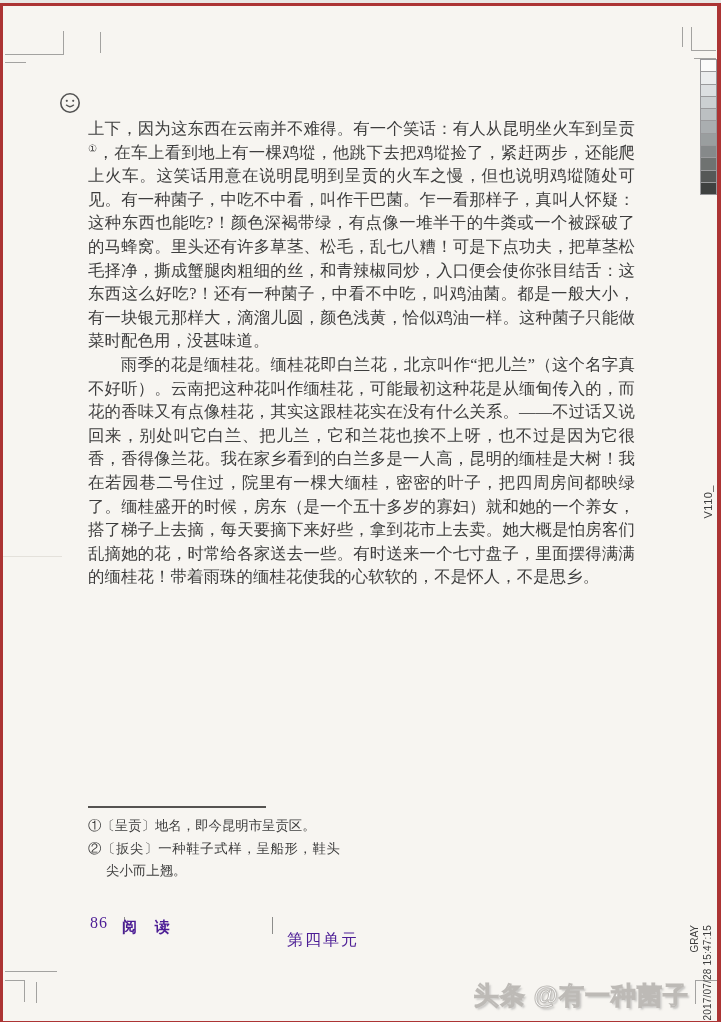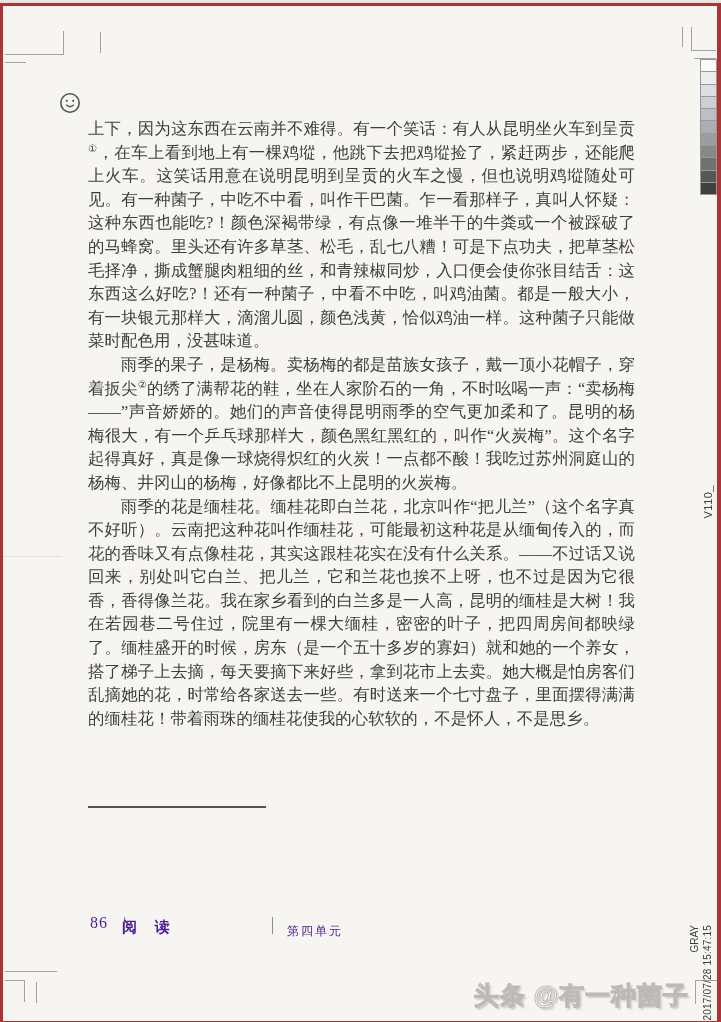--- a/index.html
+++ b/index.html
@@ -120,7 +120,6 @@
 
   <div class="body-text">
     <p>上下，因为这东西在云南并不难得。有一个笑话：有人从昆明坐火车到呈贡<sup>①</sup>，在车上看到地上有一棵鸡㙡，他跳下去把鸡㙡捡了，紧赶两步，还能爬上火车。这笑话用意在说明昆明到呈贡的火车之慢，但也说明鸡㙡随处可见。有一种菌子，中吃不中看，叫作干巴菌。乍一看那样子，真叫人怀疑：这种东西也能吃?！颜色深褐带绿，有点像一堆半干的牛粪或一个被踩破了的马蜂窝。里头还有许多草茎、松毛，乱七八糟！可是下点功夫，把草茎松毛择净，撕成蟹腿肉粗细的丝，和青辣椒同炒，入口便会使你张目结舌：这东西这么好吃?！还有一种菌子，中看不中吃，叫鸡油菌。都是一般大小，有一块银元那样大，滴溜儿圆，颜色浅黄，恰似鸡油一样。这种菌子只能做菜时配色用，没甚味道。</p>
-    <p class="indent">雨季的果子，是杨梅。卖杨梅的都是苗族女孩子，戴一顶小花帽子，穿着扳尖<sup>②</sup>的绣了满帮花的鞋，坐在人家阶石的一角，不时吆喝一声：“卖杨梅——”声音娇娇的。她们的声音使得昆明雨季的空气更加柔和了。昆明的杨梅很大，有一个乒乓球那样大，颜色黑红黑红的，叫作“火炭梅”。这个名字起得真好，真是像一球烧得炽红的火炭！一点都不酸！我吃过苏州洞庭山的杨梅、井冈山的杨梅，好像都比不上昆明的火炭梅。</p>
     <p class="indent">雨季的花是缅桂花。缅桂花即白兰花，北京叫作“把儿兰”（这个名字真不好听）。云南把这种花叫作缅桂花，可能最初这种花是从缅甸传入的，而花的香味又有点像桂花，其实这跟桂花实在没有什么关系。——不过话又说回来，别处叫它白兰、把儿兰，它和兰花也挨不上呀，也不过是因为它很香，香得像兰花。我在家乡看到的白兰多是一人高，昆明的缅桂是大树！我在若园巷二号住过，院里有一棵大缅桂，密密的叶子，把四周房间都映绿了。缅桂盛开的时候，房东（是一个五十多岁的寡妇）就和她的一个养女，搭了梯子上去摘，每天要摘下来好些，拿到花市上去卖。她大概是怕房客们乱摘她的花，时常给各家送去一些。有时送来一个七寸盘子，里面摆得满满的缅桂花！带着雨珠的缅桂花使我的心软软的，不是怀人，不是思乡。</p>
   </div>
 

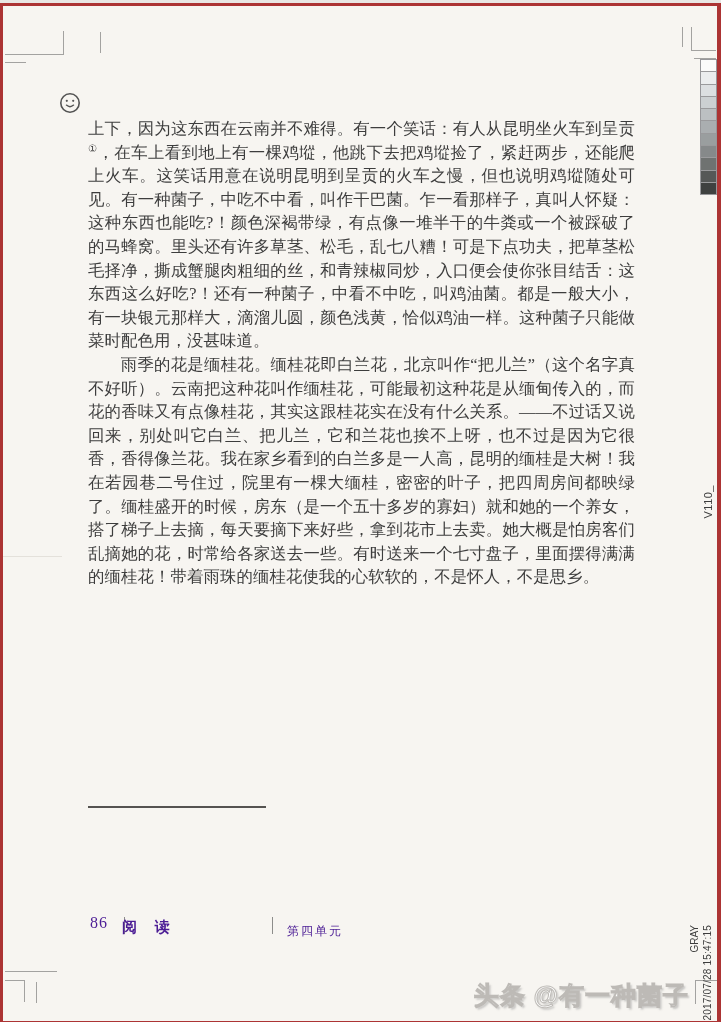--- a/index.html
+++ b/index.html
@@ -125,6 +125,10 @@
 
   <div class="footnote-divider"></div>
   <div class="footnotes">
+    <div class="fn-col-left">
+      <div class="footnote">①〔呈贡〕地名，即今昆明市呈贡区。</div>
+      <div class="footnote">②〔扳尖〕一种鞋子式样，呈船形，鞋头尖小而上翘。</div>
+    </div>
   </div>
 
   <div class="footer">

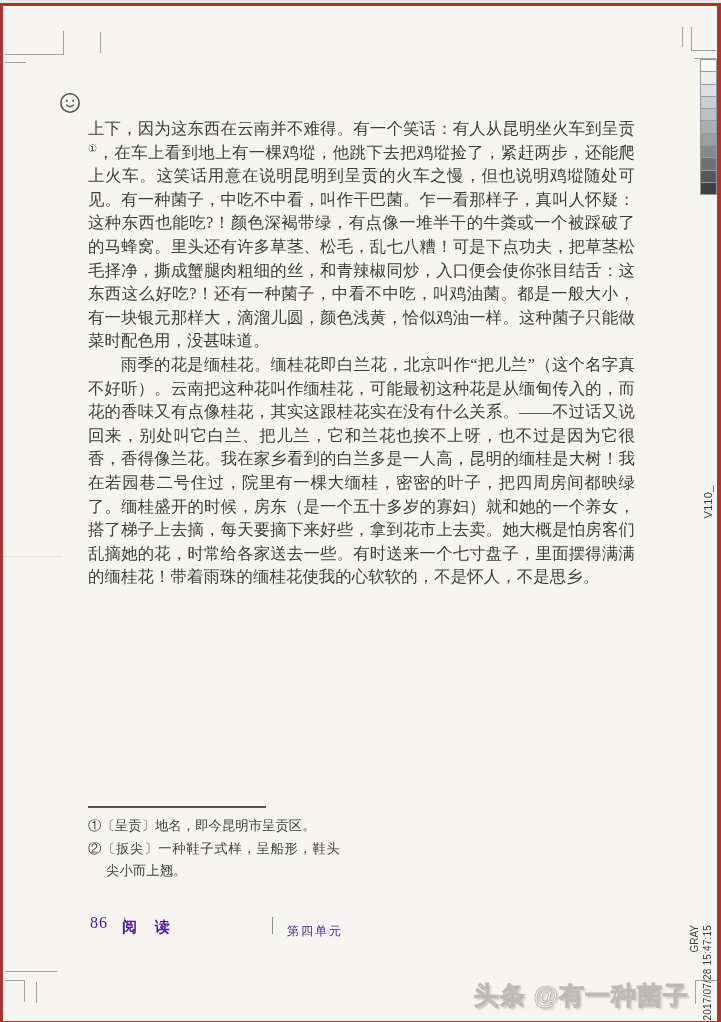--- a/index.html
+++ b/index.html
@@ -53,7 +53,7 @@
   .footer .bar1 { left:36px; }
   .footer .bar2 { left:184px; }
   .footer .sec { position:absolute; left:34px; top:4px; font-size:15px; letter-spacing:7px;font-weight:bold; }
-  .footer .unit { position:absolute; left:199px; top:9px; font-size:12px; letter-spacing:2px; }
+  .footer .unit { position:absolute; left:199px; top:16px; font-size:16px; letter-spacing:2px; }
 
   
   .vtext {

